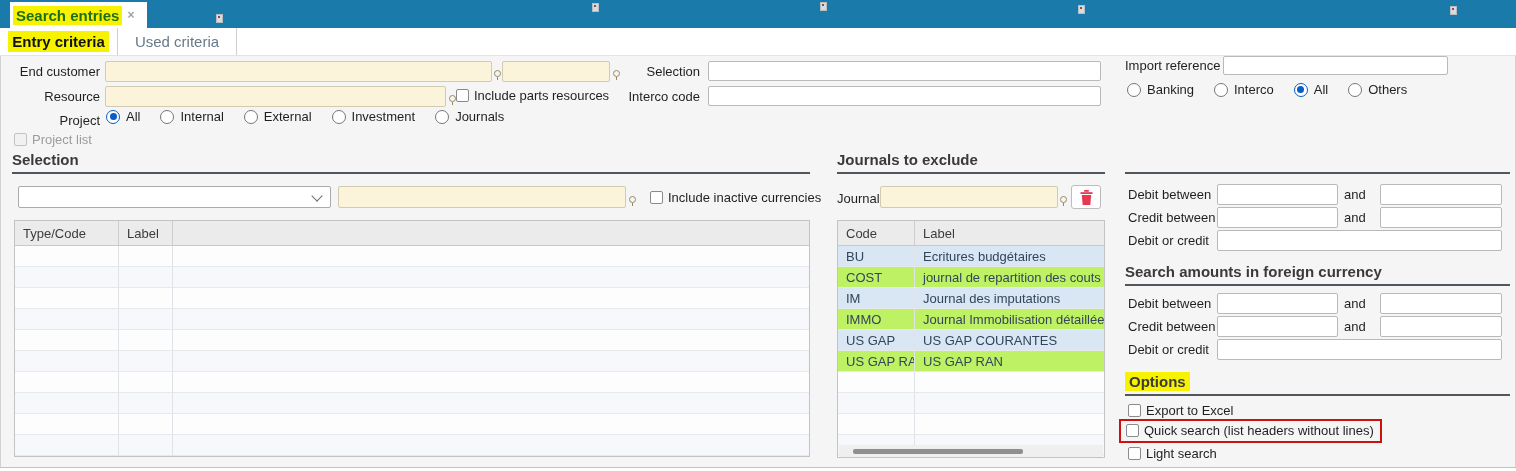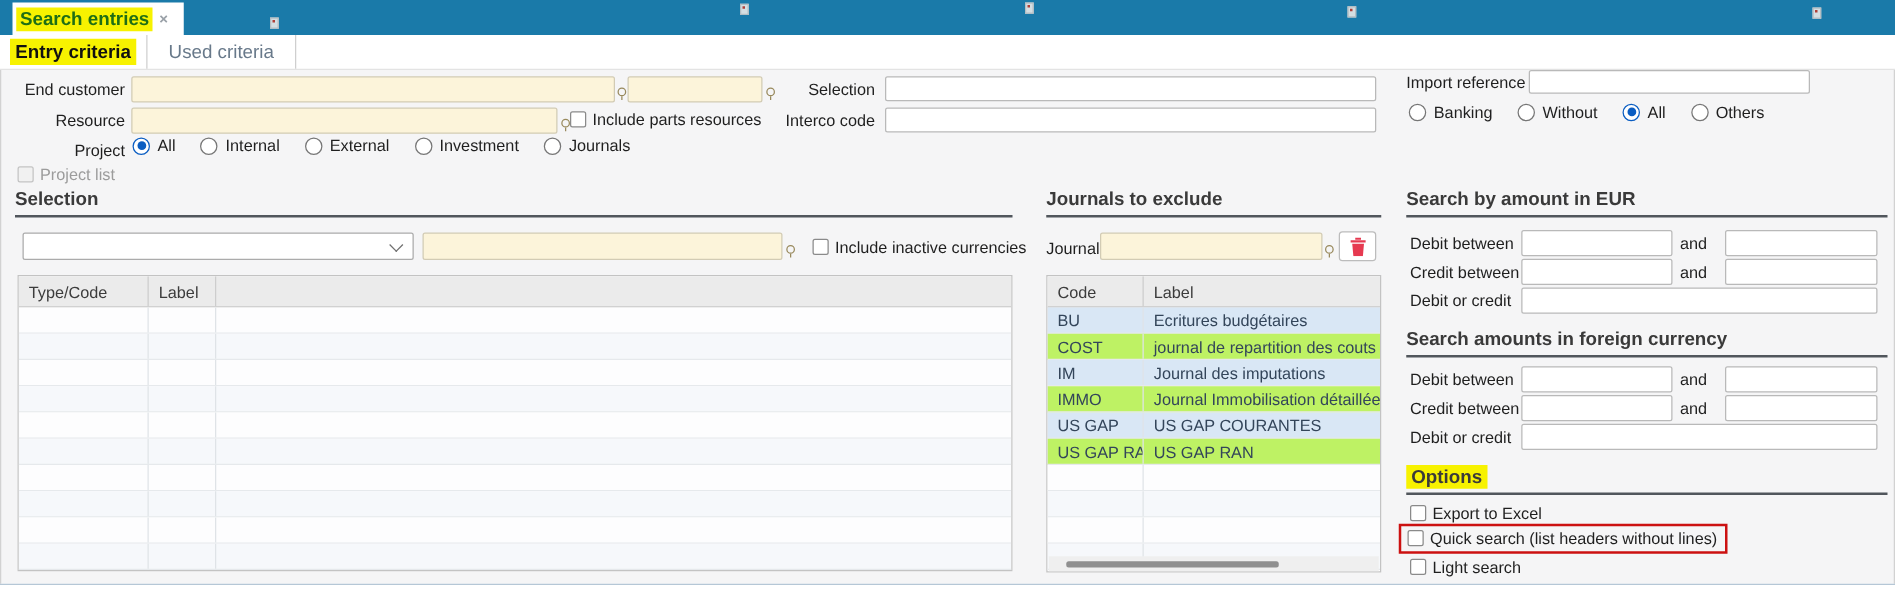--- a/index.html
+++ b/index.html
@@ -176,7 +176,7 @@
       </label>
       <label class="radio">
         <span class="rb"></span>
-        <span>Without</span>
+        <span>Interco</span>
       </label>
       <label class="radio">
         <span class="rb sel"></span>

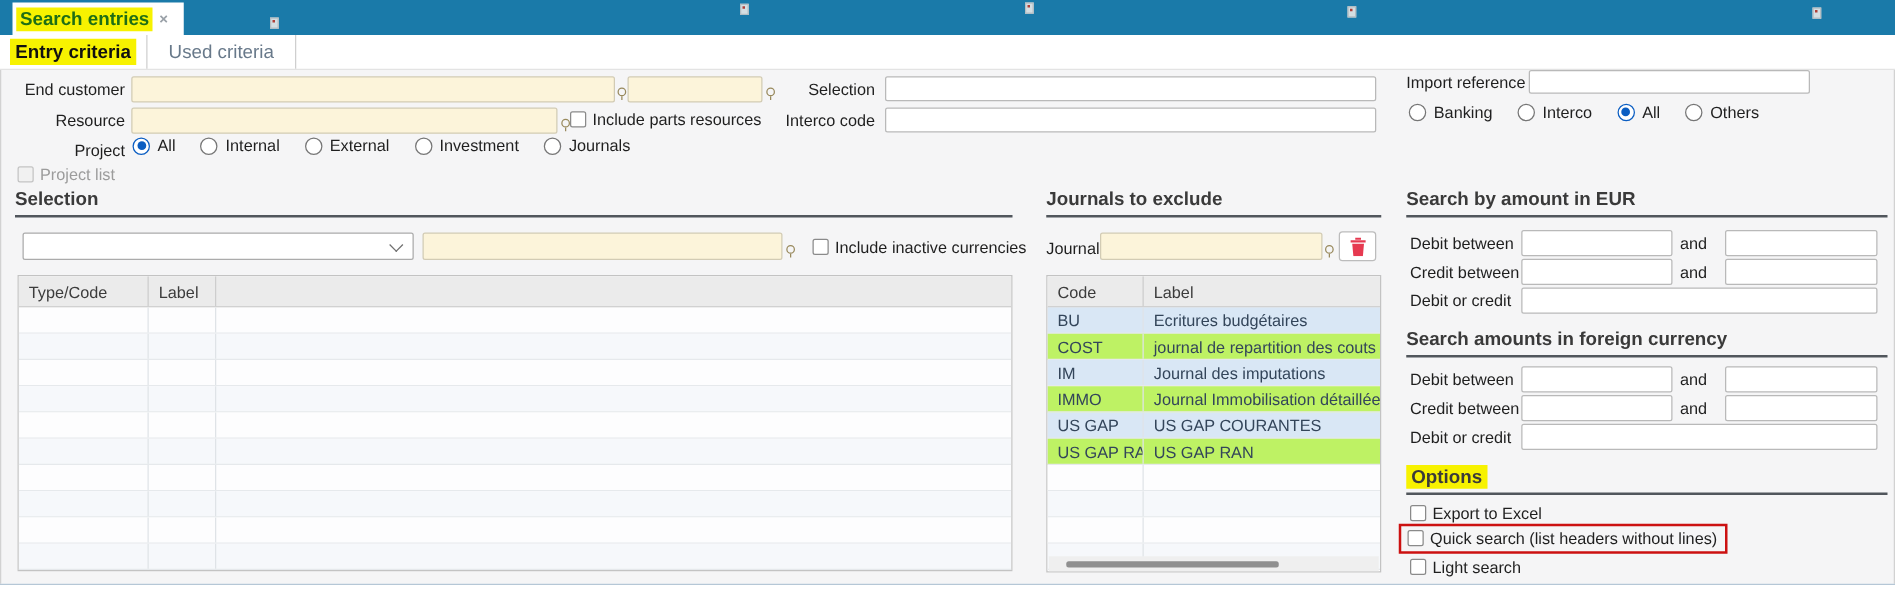--- a/index.html
+++ b/index.html
@@ -326,7 +326,6 @@
   <div class="hscroll" style="left:839px;top:445px;width:264px;height:12px"></div>
   <div class="hthumb" style="left:853px;top:449px;width:170px;height:5px"></div>
 
-  <div class="sect" style="left:1125px;top:151px">Search by amount in EUR</div>
   <div class="uline" style="left:1125px;top:172px;width:385px"></div>
 
   <div class="lbl" style="left:1128px;top:187px">Debit between</div>

